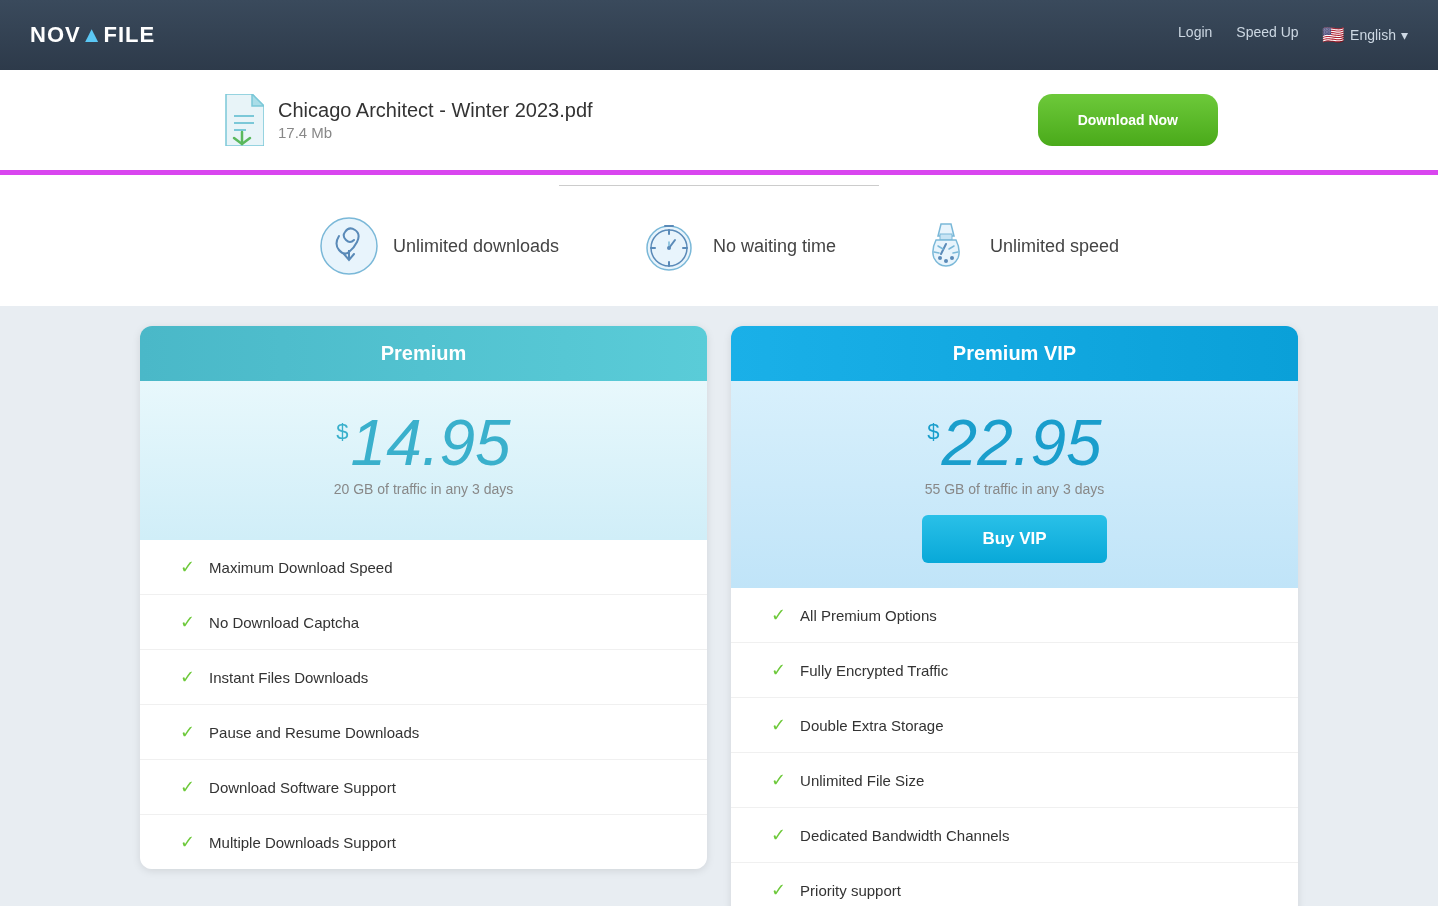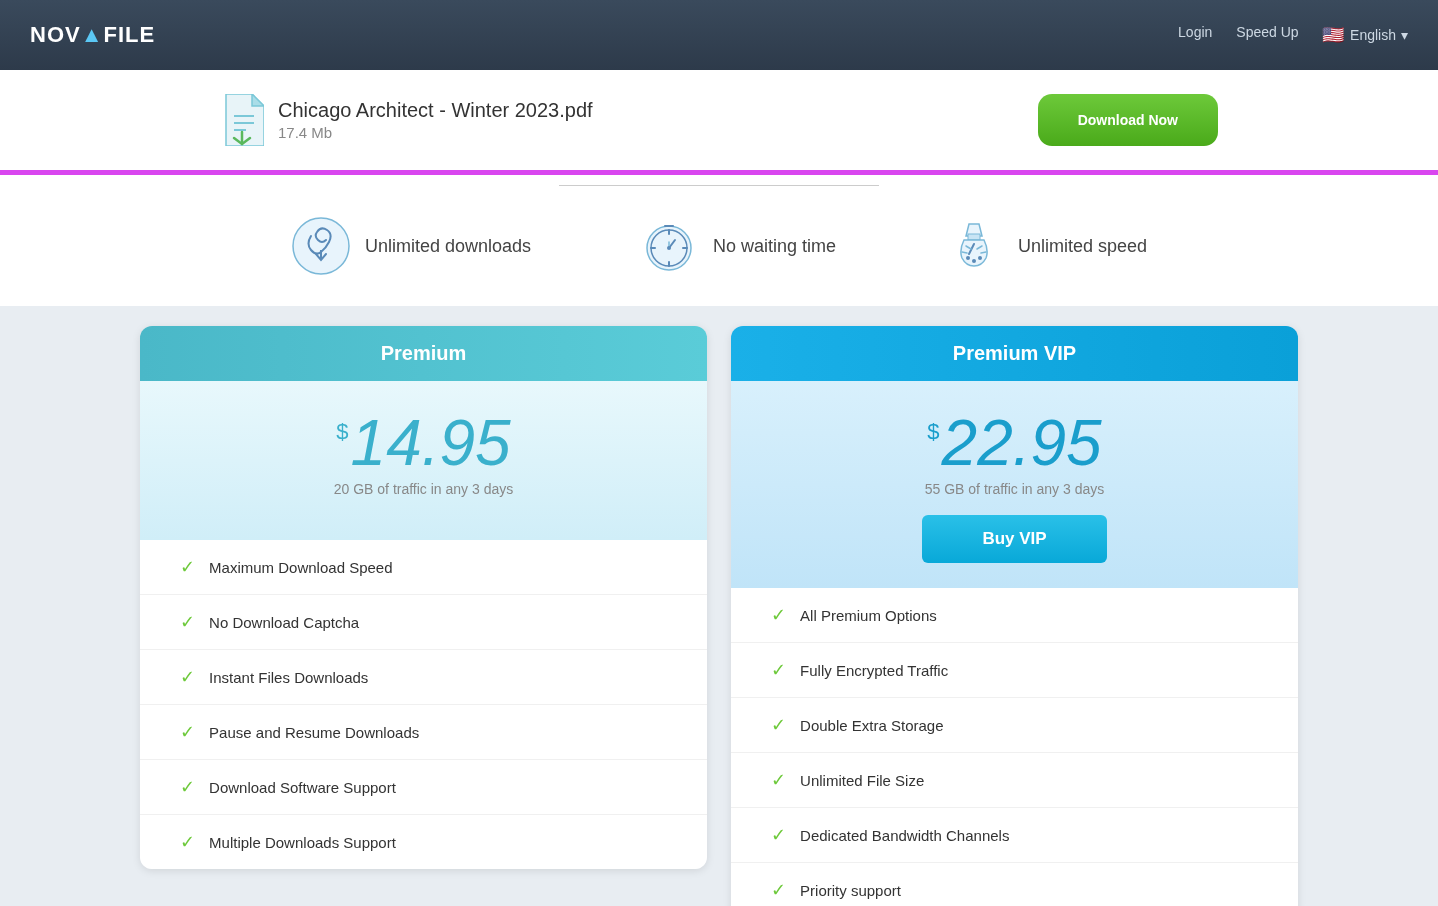--- a/index.html
+++ b/index.html
@@ -107,7 +107,7 @@
       display: flex;
       align-items: center;
       justify-content: center;
-      gap: 108px;
+      gap: 80px;
     }
     .feature-item {
       display: flex;

